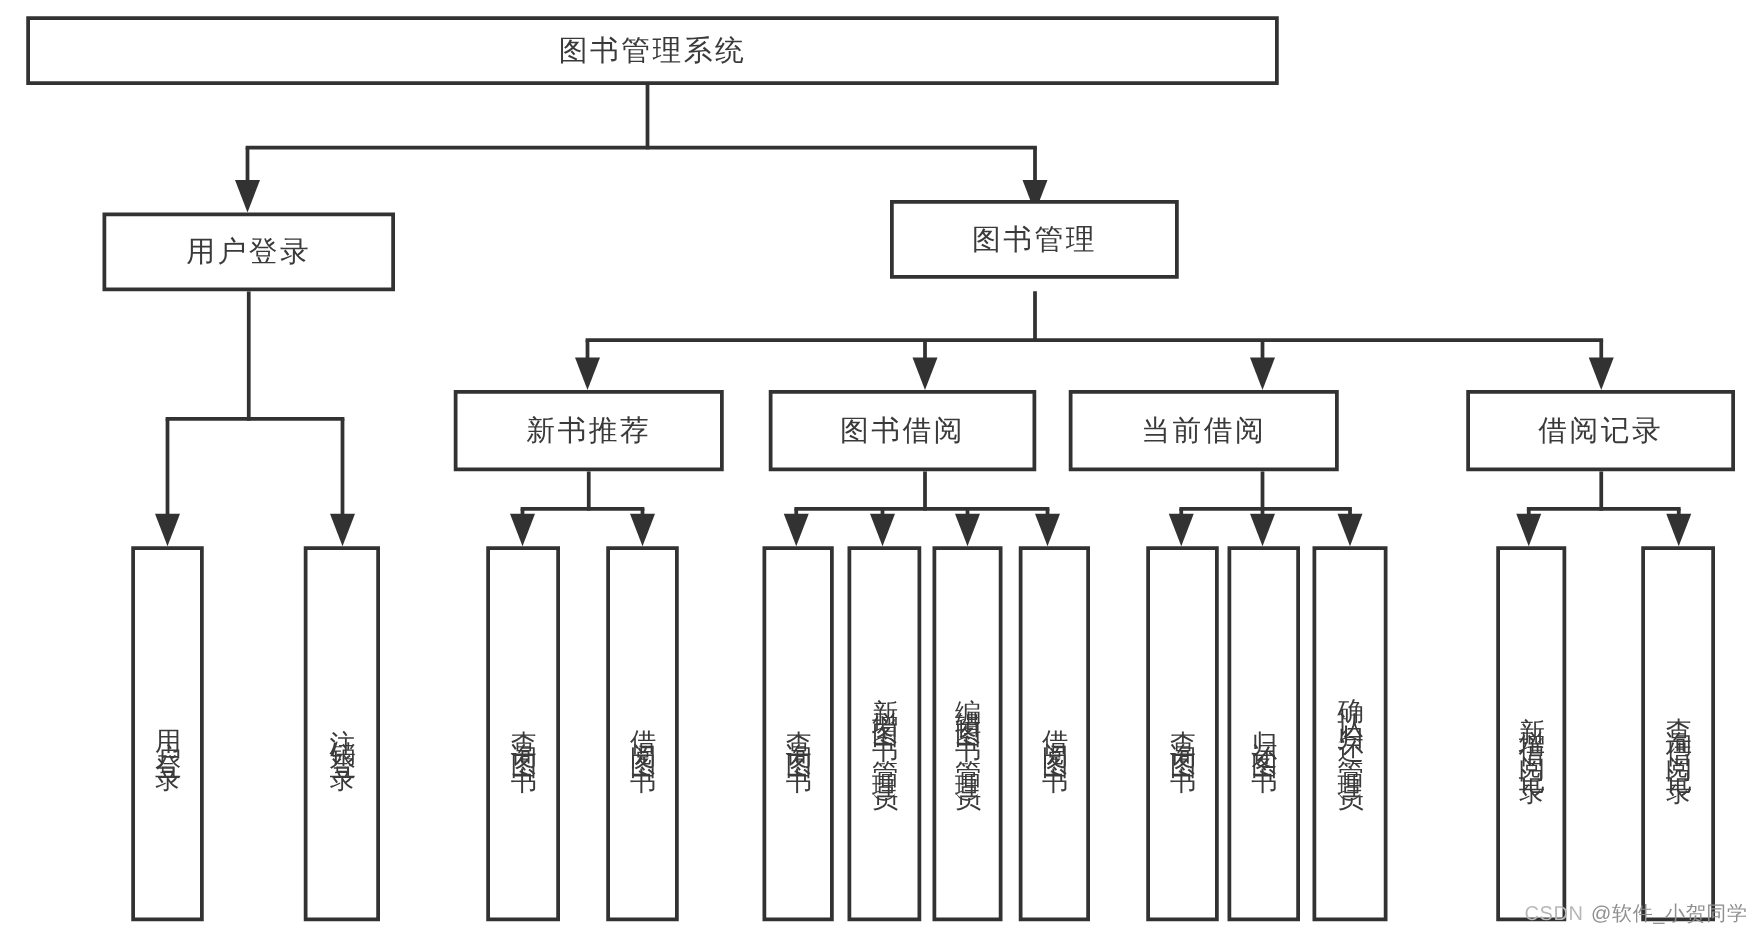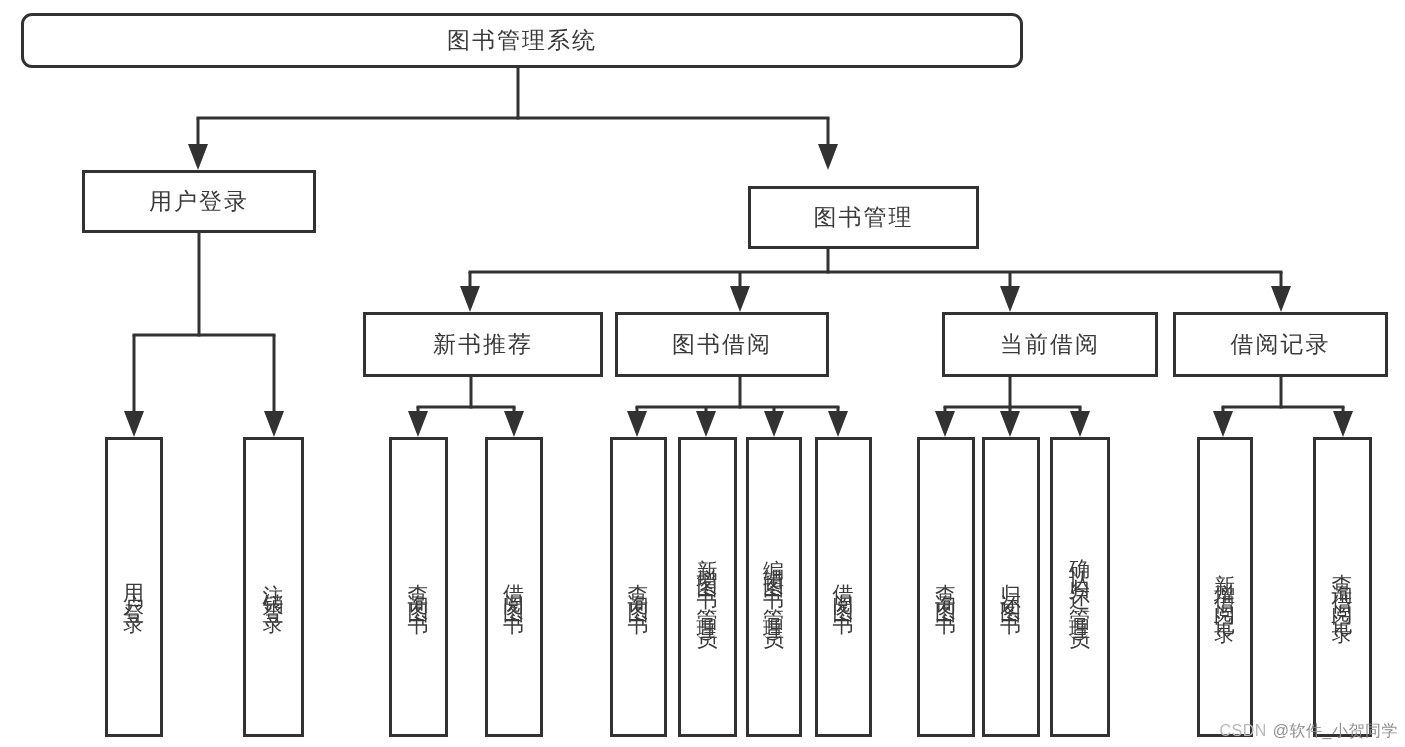--- a/index.html
+++ b/index.html
@@ -144,7 +144,7 @@
     </g>
   </svg>
 
-  <div class="node root-node" style="left:21px; top:13px; width:1002px; height:55px;border-radius:11px;">
+  <div class="node root-node" style="left:21px; top:13px; width:1002px; height:55px;">
     <span>图书管理系统</span>
   </div>
 

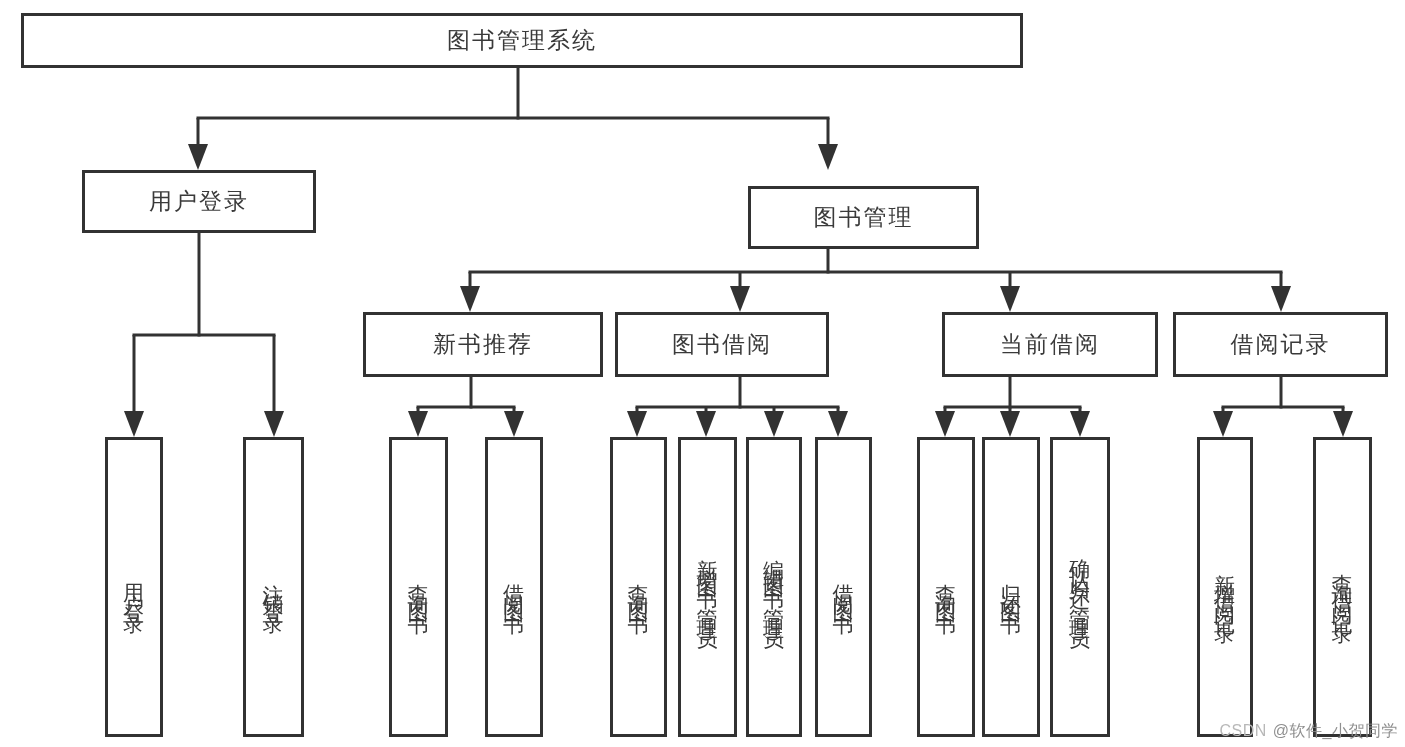--- a/index.html
+++ b/index.html
@@ -151,7 +151,7 @@
   <div class="node h-node" style="left:82px; top:170px; width:234px; height:63px;">
     <span>用户登录</span>
   </div>
-  <div class="node h-node" style="left:712px; top:186px; width:231px; height:63px;margin-left:36px;">
+  <div class="node h-node" style="left:712px; top:160px; width:231px; height:63px;">
     <span>图书管理</span>
   </div>
 

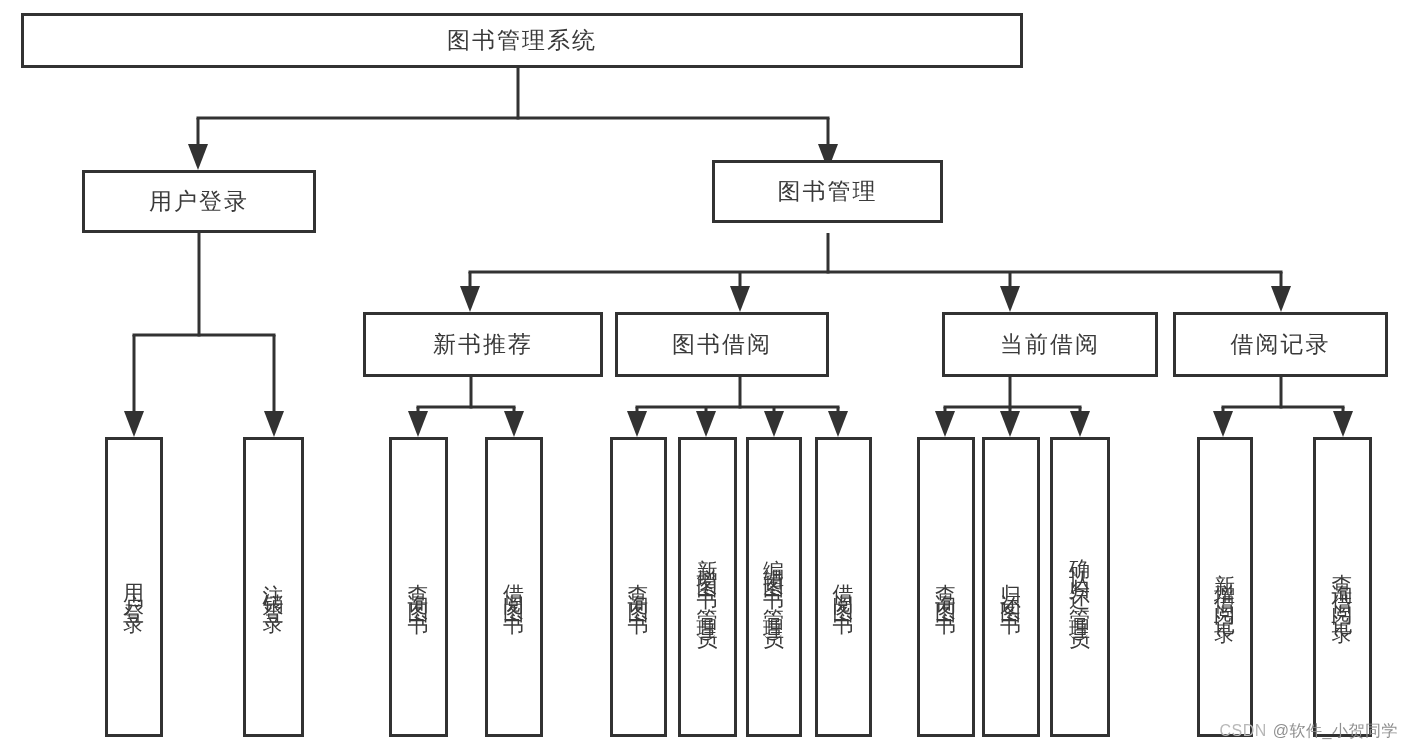--- a/index.html
+++ b/index.html
@@ -155,7 +155,7 @@
     <span>图书管理</span>
   </div>
 
-  <div class="node h-node" style="left:363px; top:312px; width:240px; height:65px;">
+  <div class="node h-node" style="left:363px; top:312px; width:216px; height:65px;">
     <span>新书推荐</span>
   </div>
   <div class="node h-node" style="left:615px; top:312px; width:214px; height:65px;">

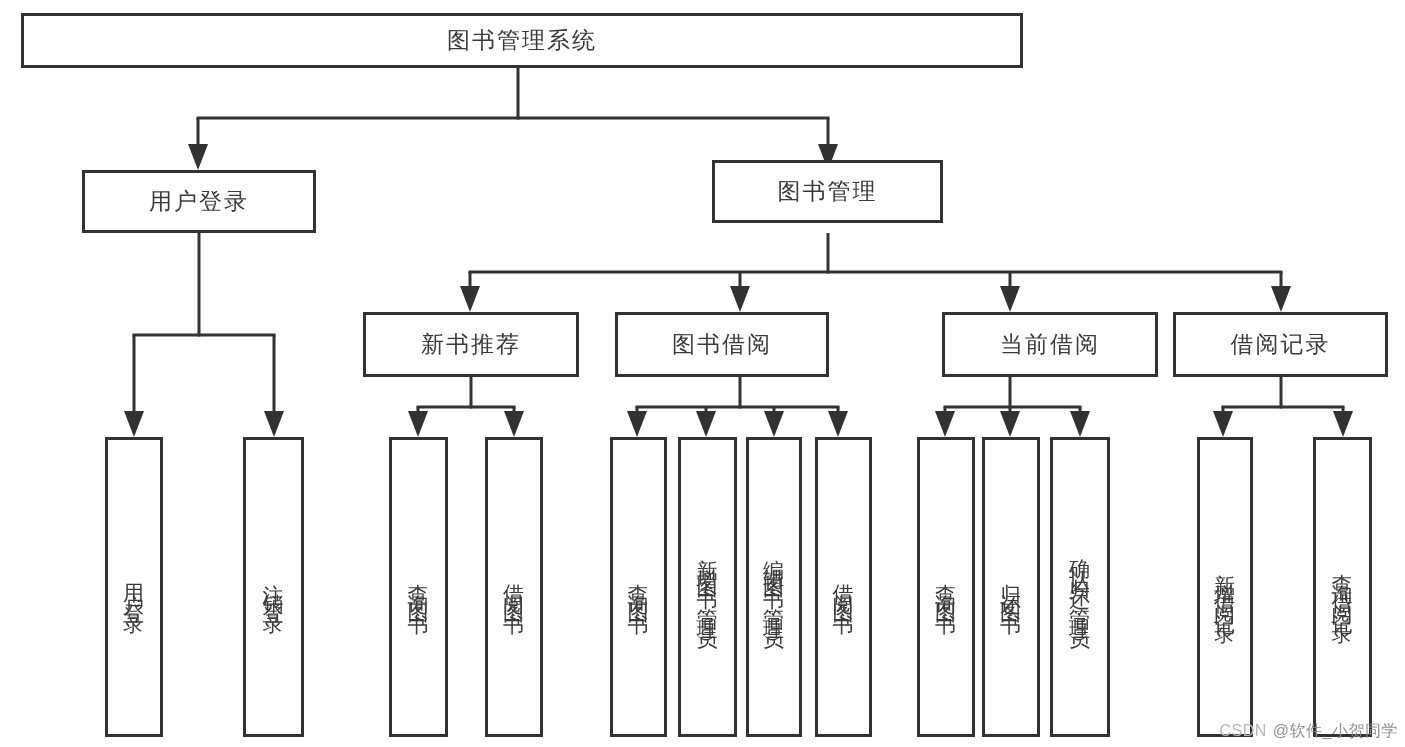--- a/index.html
+++ b/index.html
@@ -161,7 +161,7 @@
   <div class="node h-node" style="left:615px; top:312px; width:214px; height:65px;">
     <span>图书借阅</span>
   </div>
-  <div class="node h-node" style="left:942px; top:312px; width:216px; height:65px;">
+  <div class="node h-node" style="left:855px; top:312px; width:216px; height:65px;">
     <span>当前借阅</span>
   </div>
   <div class="node h-node" style="left:1173px; top:312px; width:215px; height:65px;text-align:center;">

